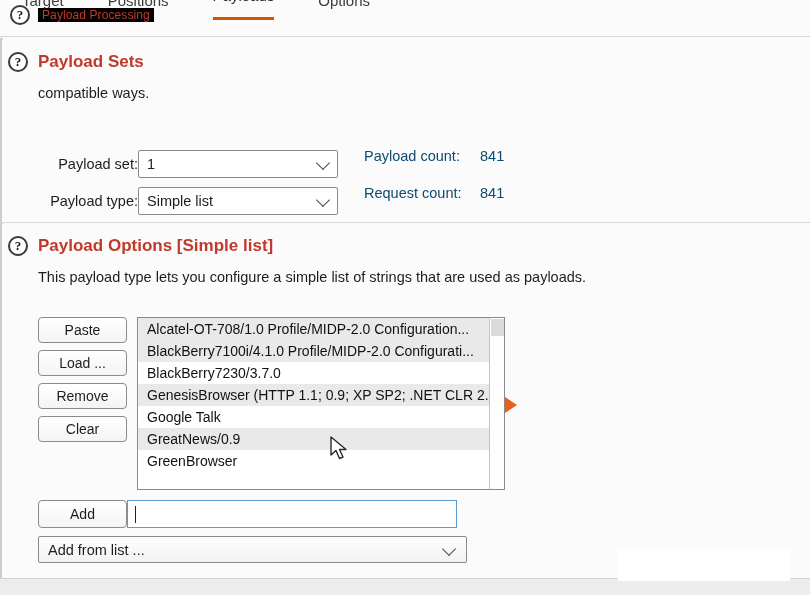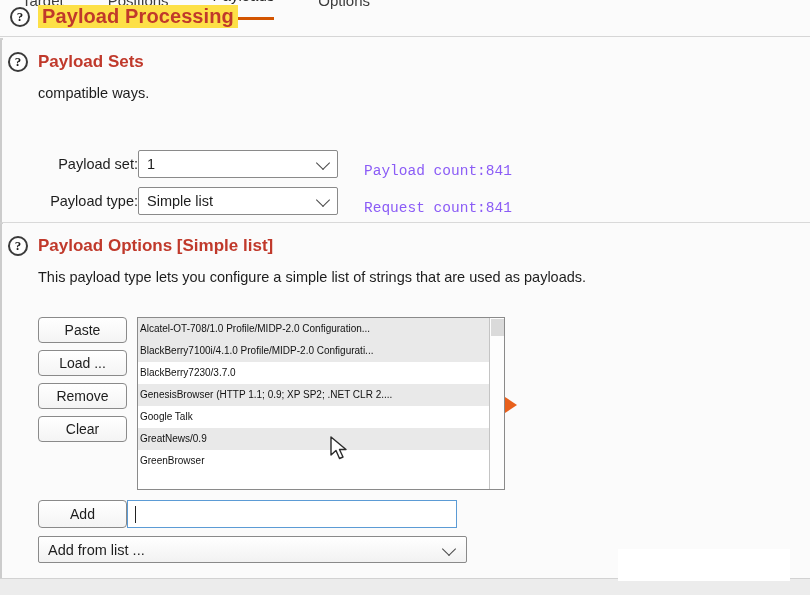--- a/index.html
+++ b/index.html
@@ -51,9 +51,9 @@
     z-index: 6;
   }
   .float-heading .htext {
-    font-size: 20px; font-weight: bold; color: #c0392b;
+    font-size: 12px; font-weight: normal; color: #c0392b;
     letter-spacing: .1px;
-    background: #fde047;
+    background: #000000;
     padding: 0 4px;
   }
 

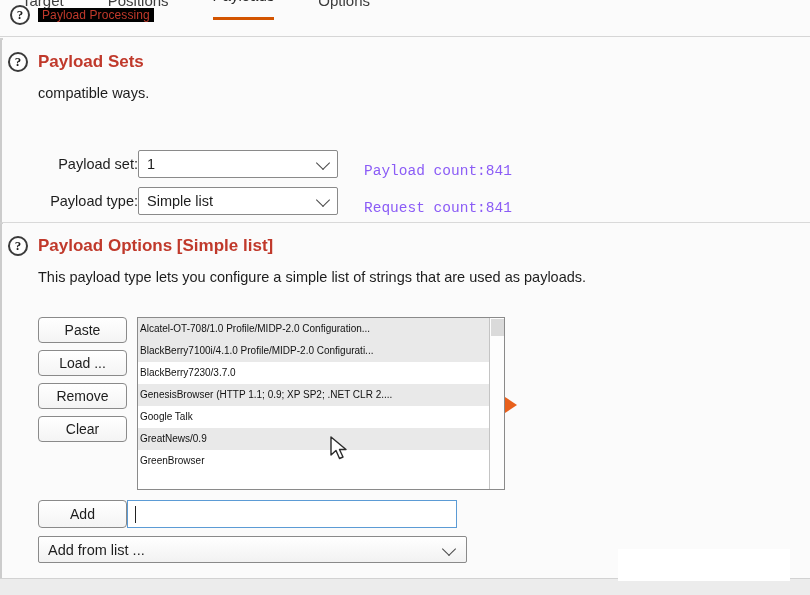--- a/index.html
+++ b/index.html
@@ -136,8 +136,8 @@
   }
   .count-row {
     height: 31px; margin-bottom: 6px;
-    display: flex; align-items: flex-end;
-    font-size: 14.5px; color: #8b5cf6; font-family: Liberation Mono, monospace;
+    display: flex; align-items: flex-start;
+    font-size: 14.5px; color: #0c4a6e;
   }
   .count-label { min-width: 116px; }
   .count-val { font-weight: normal; }

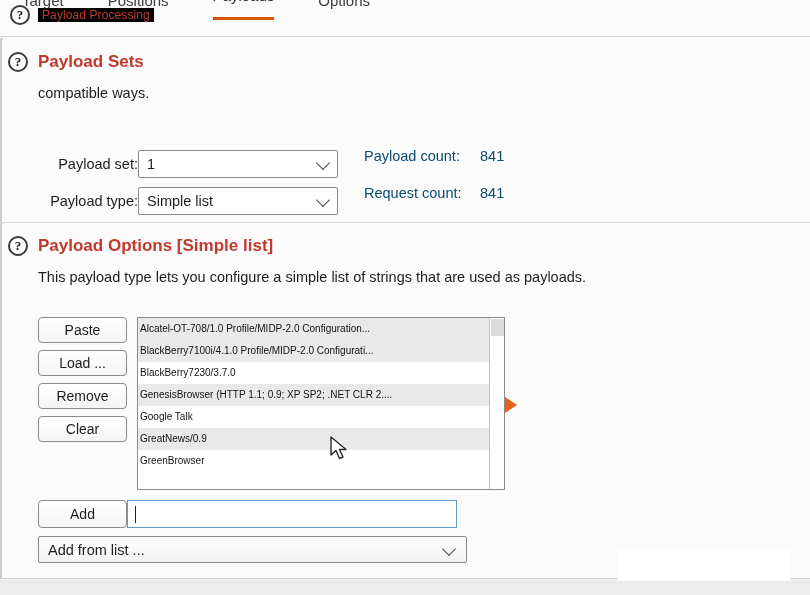--- a/index.html
+++ b/index.html
@@ -168,8 +168,8 @@
   .list-inner { position: relative; width: 352px; }
   .litem {
     height: 22px; line-height: 22px;
-    font-size: 10px; color: #111111;
-    padding-left: 2px;
+    font-size: 14px; color: #111111;
+    padding-left: 9px;
     white-space: nowrap; overflow: hidden;
     background: #ffffff;
   }

